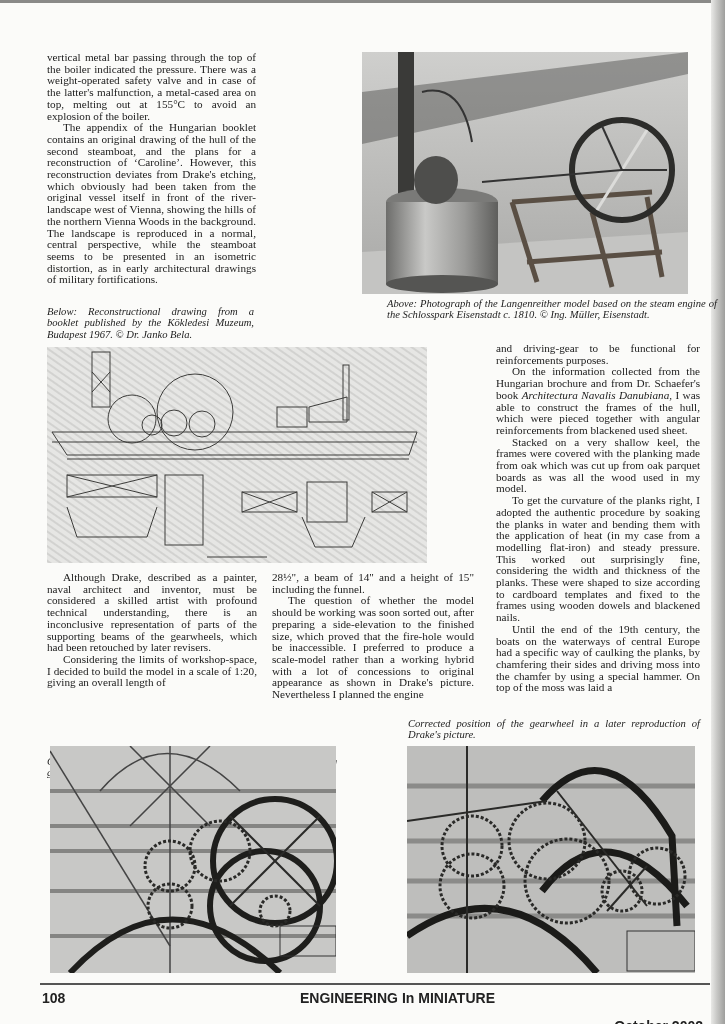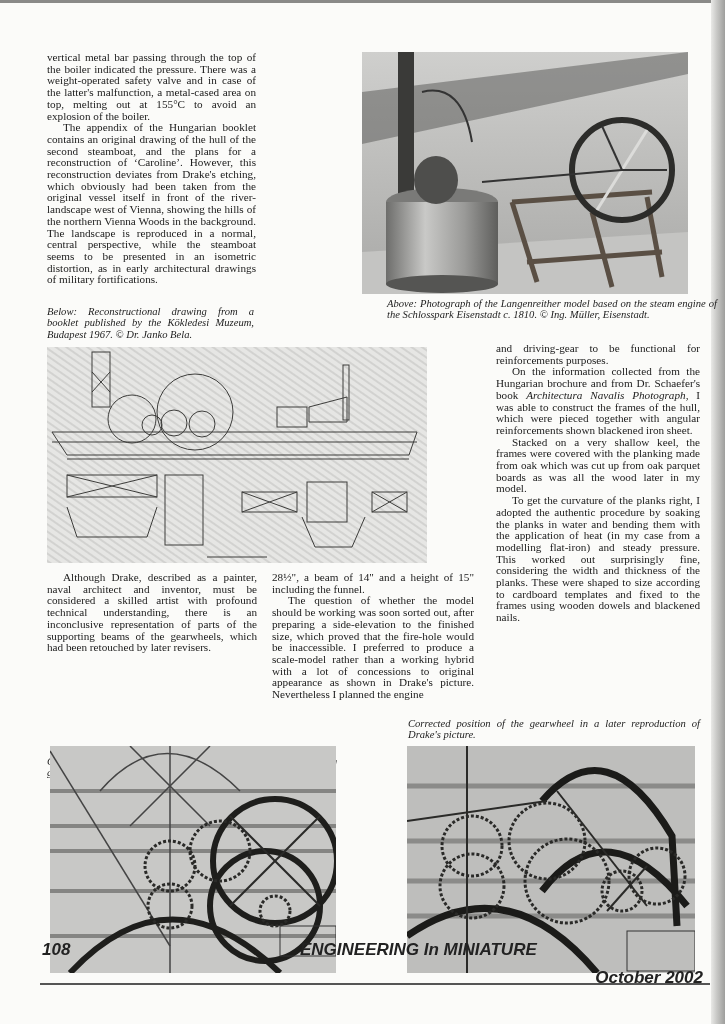--- a/index.html
+++ b/index.html
@@ -135,7 +135,7 @@
 
 <div class="col" style="left:496px;top:343px;width:204px;">
   <p>and driving-gear to be functional for reinforcements purposes.</p>
-  <p class="ind"><span>On the information collected from the Hungarian brochure and from Dr. Schaefer's book </span><i>Architectura Navalis Photograph</i><span>, I was able to construct the frames of the hull, which were pieced together with angular reinforcements shown blackened iron sheet.</span></p>
+  <p class="ind"><span>On the information collected from the Hungarian brochure and from Dr. Schaefer's book </span><i>Architectura Navalis Danubiana</i><span>, I was able to construct the frames of the hull, which were pieced together with angular reinforcements shown blackened iron sheet.</span></p>
   <p class="ind">Stacked on a very shallow keel, the frames were covered with the planking made from oak which was cut up from oak parquet boards as was all the wood later in my model.</p>
   <p class="ind">To get the curvature of the planks right, I adopted the authentic procedure by soaking the planks in water and bending them with the application of heat (in my case from a modelling flat-iron) and steady pressure. This worked out surprisingly fine, considering the width and thickness of the planks. These were shaped to size according to cardboard templates and fixed to the frames using wooden dowels and blackened nails.</p>
 </div>

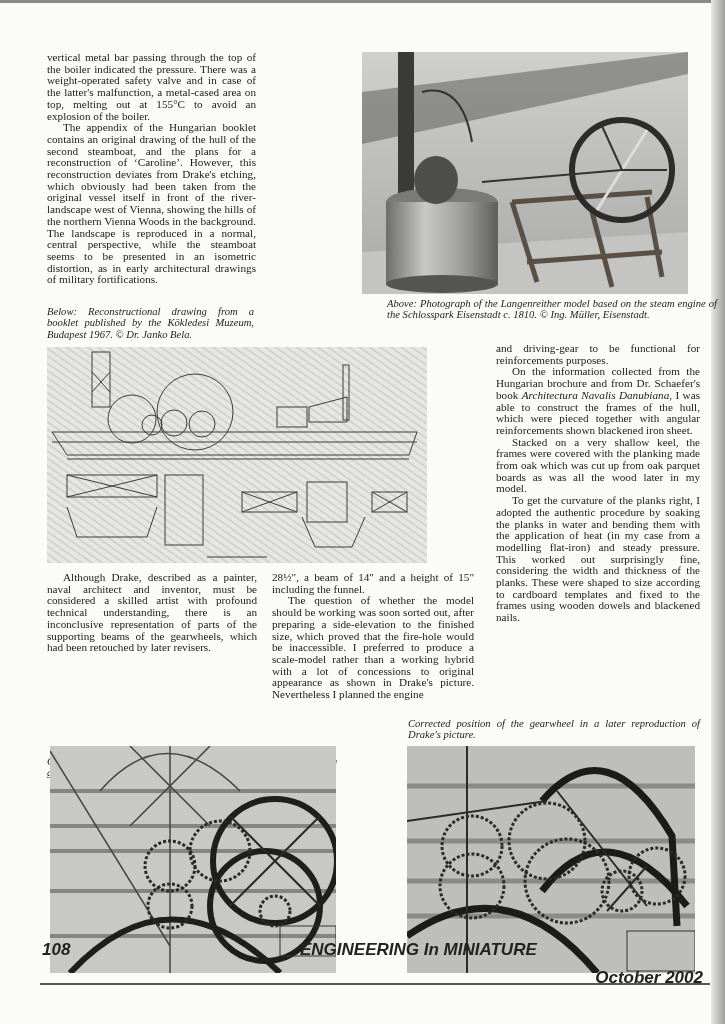--- a/index.html
+++ b/index.html
@@ -135,7 +135,7 @@
 
 <div class="col" style="left:496px;top:343px;width:204px;">
   <p>and driving-gear to be functional for reinforcements purposes.</p>
-  <p class="ind"><span>On the information collected from the Hungarian brochure and from Dr. Schaefer's book </span><i>Architectura Navalis Danubiana</i><span>, I was able to construct the frames of the hull, which were pieced together with angular reinforcements shown blackened iron sheet.</span></p>
+  <p class="ind"><span>On the information collected from the Hungarian brochure and from Dr. Schaefer's book </span><i>Architectura Navalis Danubiana</i><span>, I was able to construct the frames of the hull, which were pieced together with angular reinforcements from blackened used sheet.</span></p>
   <p class="ind">Stacked on a very shallow keel, the frames were covered with the planking made from oak which was cut up from oak parquet boards as was all the wood later in my model.</p>
   <p class="ind">To get the curvature of the planks right, I adopted the authentic procedure by soaking the planks in water and bending them with the application of heat (in my case from a modelling flat-iron) and steady pressure. This worked out surprisingly fine, considering the width and thickness of the planks. These were shaped to size according to cardboard templates and fixed to the frames using wooden dowels and blackened nails.</p>
 </div>

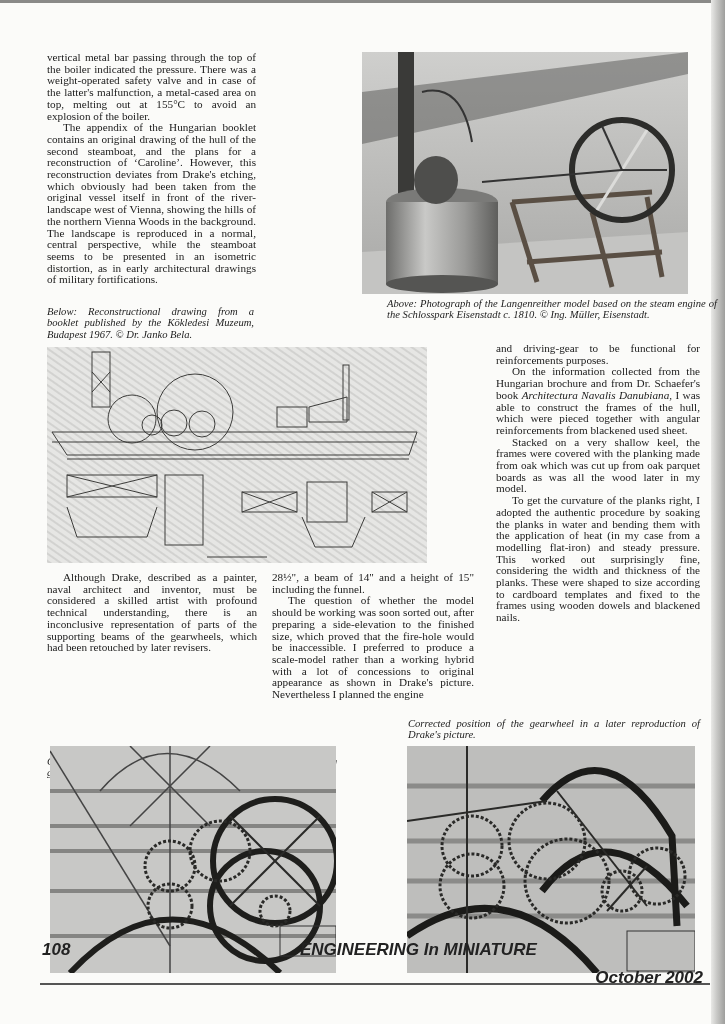--- a/index.html
+++ b/index.html
@@ -136,7 +136,7 @@
 <div class="col" style="left:496px;top:343px;width:204px;">
   <p>and driving-gear to be functional for reinforcements purposes.</p>
   <p class="ind"><span>On the information collected from the Hungarian brochure and from Dr. Schaefer's book </span><i>Architectura Navalis Danubiana</i><span>, I was able to construct the frames of the hull, which were pieced together with angular reinforcements from blackened used sheet.</span></p>
-  <p class="ind">Stacked on a very shallow keel, the frames were covered with the planking made from oak which was cut up from oak parquet boards as was all the wood later in my model.</p>
+  <p class="ind">Stacked on a very shallow keel, the frames were covered with the planking made from oak which was cut up from oak parquet boards as was all the wood used in my model.</p>
   <p class="ind">To get the curvature of the planks right, I adopted the authentic procedure by soaking the planks in water and bending them with the application of heat (in my case from a modelling flat-iron) and steady pressure. This worked out surprisingly fine, considering the width and thickness of the planks. These were shaped to size according to cardboard templates and fixed to the frames using wooden dowels and blackened nails.</p>
 </div>
 

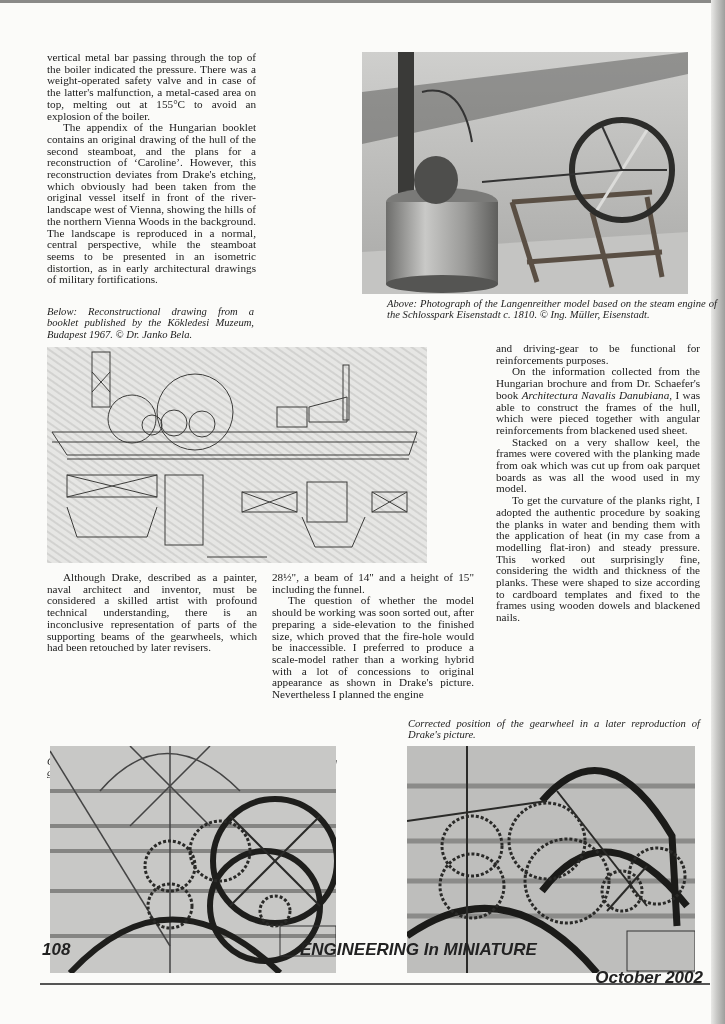--- a/index.html
+++ b/index.html
@@ -138,6 +138,7 @@
   <p class="ind"><span>On the information collected from the Hungarian brochure and from Dr. Schaefer's book </span><i>Architectura Navalis Danubiana</i><span>, I was able to construct the frames of the hull, which were pieced together with angular reinforcements from blackened used sheet.</span></p>
   <p class="ind">Stacked on a very shallow keel, the frames were covered with the planking made from oak which was cut up from oak parquet boards as was all the wood used in my model.</p>
   <p class="ind">To get the curvature of the planks right, I adopted the authentic procedure by soaking the planks in water and bending them with the application of heat (in my case from a modelling flat-iron) and steady pressure. This worked out surprisingly fine, considering the width and thickness of the planks. These were shaped to size according to cardboard templates and fixed to the frames using wooden dowels and blackened nails.</p>
+  <p class="ind">Until the end of the 19th century, the boats on the waterways of central Europe had a specific way of caulking the planks, by chamfering their sides and driving moss into the chamfer by using a special hammer. On top of the moss was laid a</p>
 </div>
 
 <div class="cap" style="left:47px;top:718px;width:290px;margin-top:38px;">Cut-out from Drake's original picture, showing the driving gearwheel between the supporting longitudinal beams.</div>

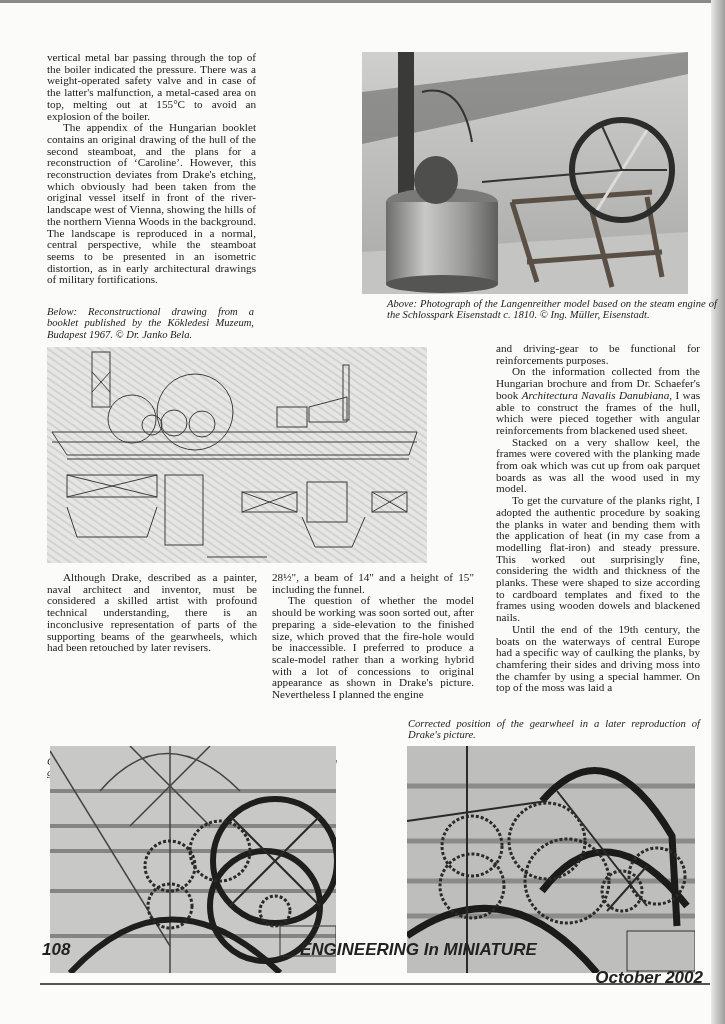--- a/index.html
+++ b/index.html
@@ -126,6 +126,7 @@
 
 <div class="col" style="left:47px;top:572px;width:210px;">
   <p class="ind">Although Drake, described as a painter, naval architect and inventor, must be considered a skilled artist with profound technical understanding, there is an inconclusive representation of parts of the supporting beams of the gearwheels, which had been retouched by later revisers.</p>
+  <p class="ind">Considering the limits of workshop-space, I decided to build the model in a scale of 1:20, giving an overall length of</p>
 </div>
 
 <div class="col" style="left:272px;top:572px;width:202px;">

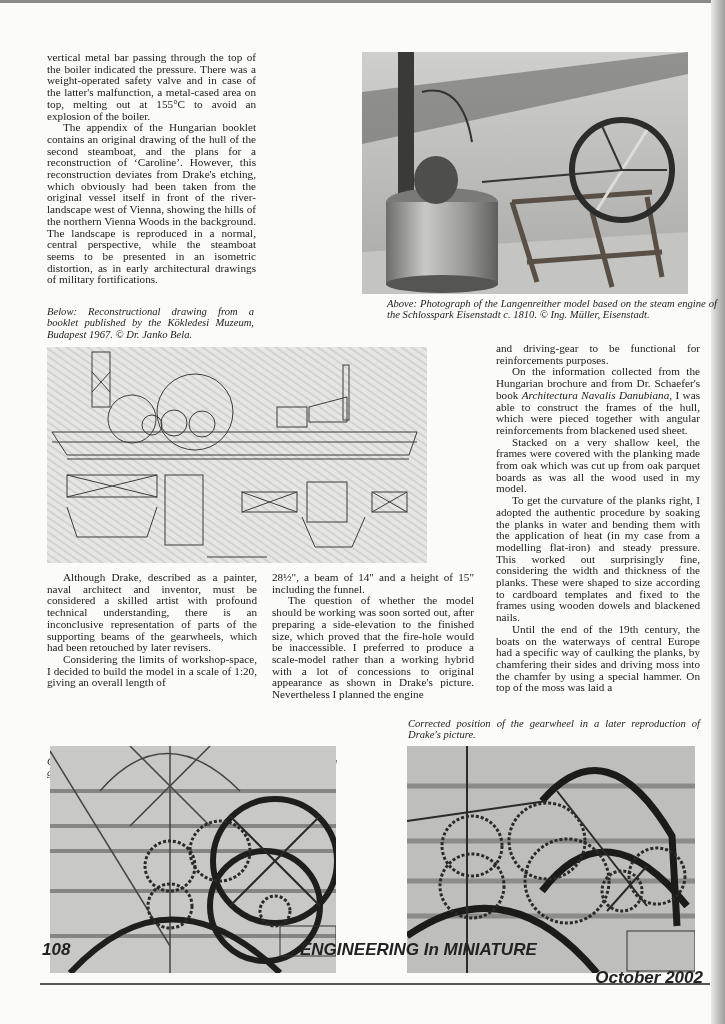--- a/index.html
+++ b/index.html
@@ -19,8 +19,8 @@
     .fig { position: absolute; overflow: hidden; }
     .fig svg { width: 100%; height: 100%; display: block; }
     .footer-rule { position: absolute; left: 40px; top: 983px; width: 670px; height: 2px; background: #555; }
-    .footer { position: absolute; top: 940px; font-family: "Liberation Sans", "DejaVu Sans", sans-serif;
-      font-weight: bold; font-style: italic; font-size: 17px; color: #222; }
+    .footer { position: absolute; top: 990px; font-family: "Liberation Sans", "DejaVu Sans", sans-serif;
+      font-weight: bold; font-size: 14px; color: #222; }
     .ghost { position: absolute; color: #e7e7e5; font-family: "Liberation Sans", sans-serif; font-weight: bold; }
   </style>
 </head>

